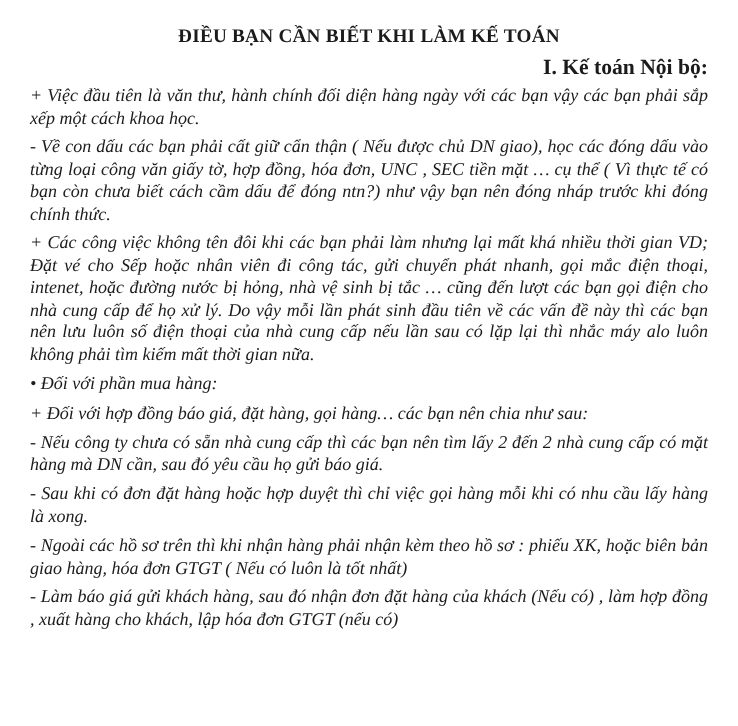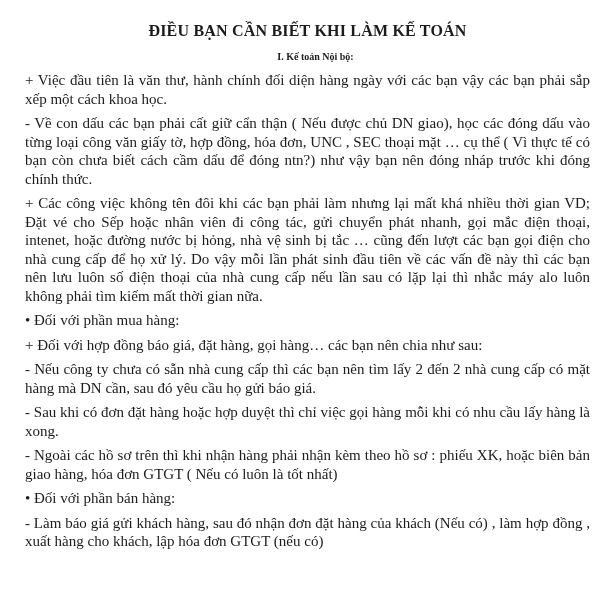--- a/index.html
+++ b/index.html
@@ -31,10 +31,10 @@
   }
   .section-heading {
     margin: 6px 0 5px 16px;
-    font-size: 10px;
+    font-size: 18px;
     line-height: 19px;
     font-weight: bold;
-    text-align: center;
+    text-align: right;
   }
   .para {
     margin: 0 0 6px 0;

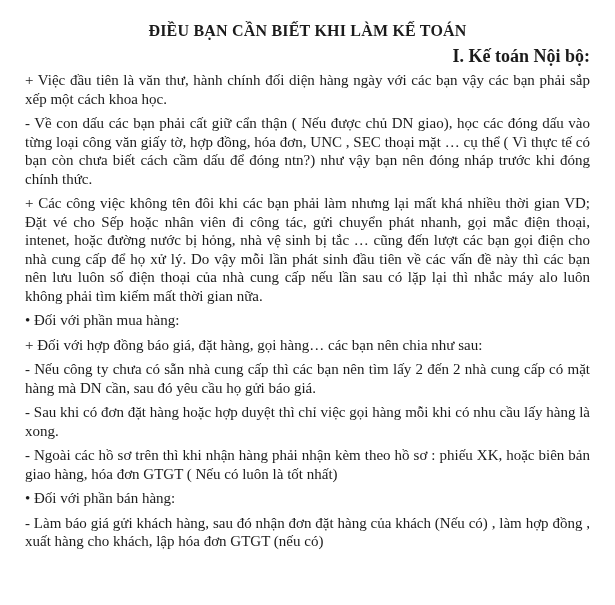--- a/index.html
+++ b/index.html
@@ -42,6 +42,7 @@
     line-height: 18.5px;
     text-align: justify;
     text-justify: inter-word;
+    font-style: italic;
   }
 </style>
 </head>

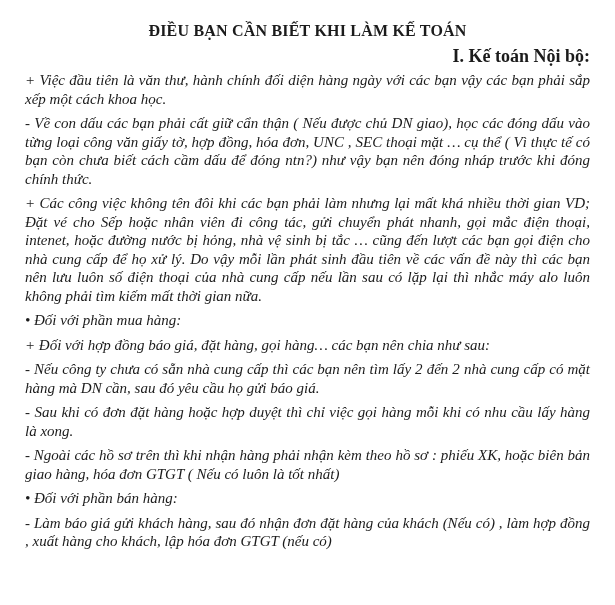--- a/index.html
+++ b/index.html
@@ -53,7 +53,7 @@
   <h2 class="section-heading">I. Kế toán Nội bộ:</h2>
   <div id="document-body">
       <p class="para">+ Việc đầu tiên là văn thư, hành chính đối diện hàng ngày với các bạn vậy các bạn phải sắp xếp một cách khoa học.</p>
-      <p class="para">- Về con dấu các bạn phải cất giữ cẩn thận ( Nếu được chủ DN giao), học các đóng dấu vào từng loại công văn giấy tờ, hợp đồng, hóa đơn, UNC , SEC thoại mặt … cụ thể ( Vì thực tế có bạn còn chưa biết cách cầm dấu để đóng ntn?) như vậy bạn nên đóng nháp trước khi đóng chính thức.</p>
+      <p class="para">- Về con dấu các bạn phải cất giữ cẩn thận ( Nếu được chủ DN giao), học các đóng dấu vào từng loại công văn giấy tờ, hợp đồng, hóa đơn, UNC , SEC tiền mặt … cụ thể ( Vì thực tế có bạn còn chưa biết cách cầm dấu để đóng ntn?) như vậy bạn nên đóng nháp trước khi đóng chính thức.</p>
       <p class="para">+ Các công việc không tên đôi khi các bạn phải làm nhưng lại mất khá nhiều thời gian VD; Đặt vé cho Sếp hoặc nhân viên đi công tác, gửi chuyển phát nhanh, gọi mắc điện thoại, intenet, hoặc đường nước bị hỏng, nhà vệ sinh bị tắc … cũng đến lượt các bạn gọi điện cho nhà cung cấp để họ xử lý. Do vậy mỗi lần phát sinh đầu tiên về các vấn đề này thì các bạn nên lưu luôn số điện thoại của nhà cung cấp nếu lần sau có lặp lại thì nhắc máy alo luôn không phải tìm kiếm mất thời gian nữa.</p>
       <p class="para">• Đối với phần mua hàng:</p>
       <p class="para">+ Đối với hợp đồng báo giá, đặt hàng, gọi hàng… các bạn nên chia như sau:</p>

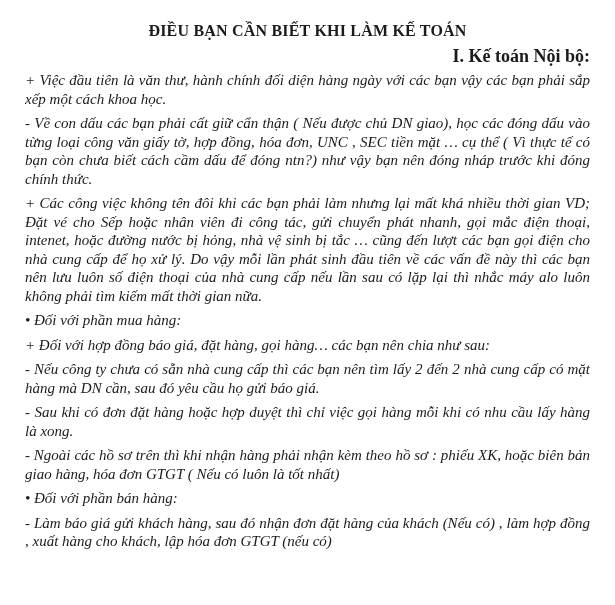--- a/index.html
+++ b/index.html
@@ -60,7 +60,6 @@
       <p class="para">- Nếu công ty chưa có sẵn nhà cung cấp thì các bạn nên tìm lấy 2 đến 2 nhà cung cấp có mặt hàng mà DN cần, sau đó yêu cầu họ gửi báo giá.</p>
       <p class="para">- Sau khi có đơn đặt hàng hoặc hợp duyệt thì chỉ việc gọi hàng mỗi khi có nhu cầu lấy hàng là xong.</p>
       <p class="para">- Ngoài các hồ sơ trên thì khi nhận hàng phải nhận kèm theo hồ sơ : phiếu XK, hoặc biên bản giao hàng, hóa đơn GTGT ( Nếu có luôn là tốt nhất)</p>
-      <p class="para">• Đối với phần bán hàng:</p>
       <p class="para">- Làm báo giá gửi khách hàng, sau đó nhận đơn đặt hàng của khách (Nếu có) , làm hợp đồng , xuất hàng cho khách, lập hóa đơn GTGT (nếu có)</p>
     </div>
 </div>

